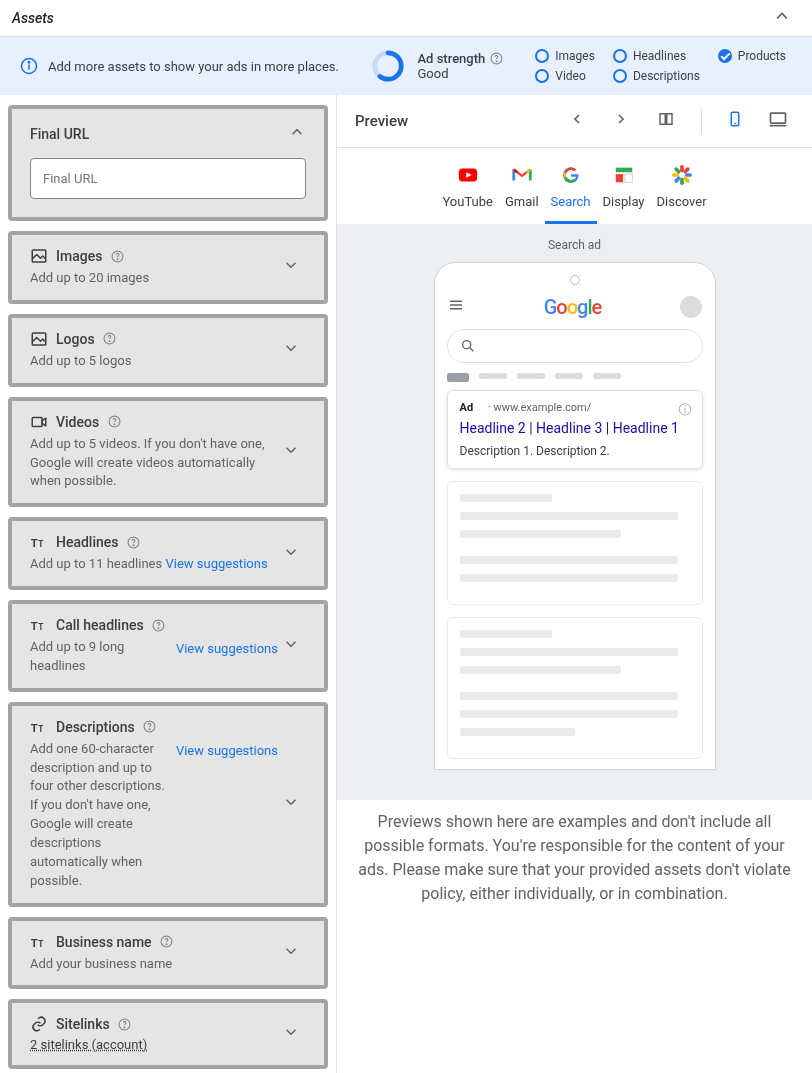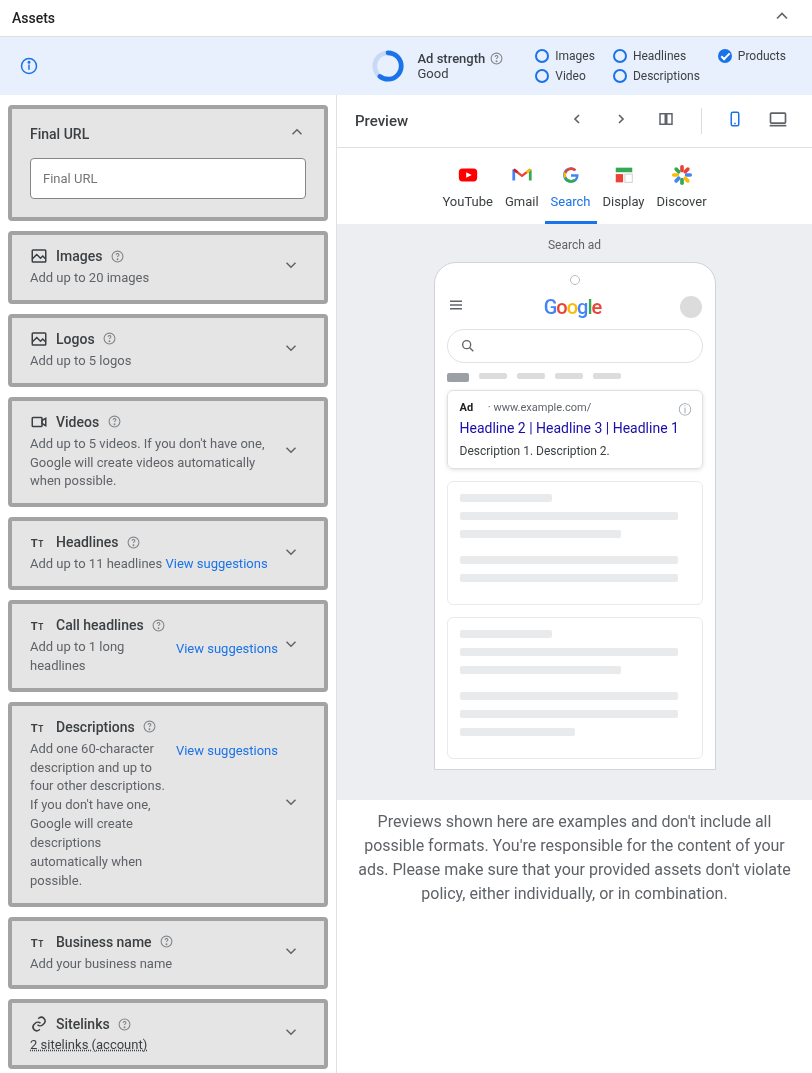--- a/index.html
+++ b/index.html
@@ -5,7 +5,7 @@
   * { box-sizing: border-box; margin: 0; padding: 0; font-family: Roboto, Arial, sans-serif; }
   body { background: #fff; width: 812px; }
   .page-header { display: flex; align-items: center; justify-content: space-between; padding: 6px 20px 6px 12px; border-bottom: 1px solid #e0e0e0; }
-  .page-title { font-size: 14px; font-weight: 500; color: #202124; }
+  .page-title { font-size: 14px; font-weight: 500; color: #202124; font-style: italic; }
   .chev { color: #5f6368; cursor: pointer; }
   .info-bar { background: #e8f0fe; display: flex; align-items: center; padding: 12px 20px; gap: 12px; }
   .info-bar .msg { font-size: 13px; color: #3c4043; flex: 0 0 auto; display: flex; align-items: center; gap: 10px; }

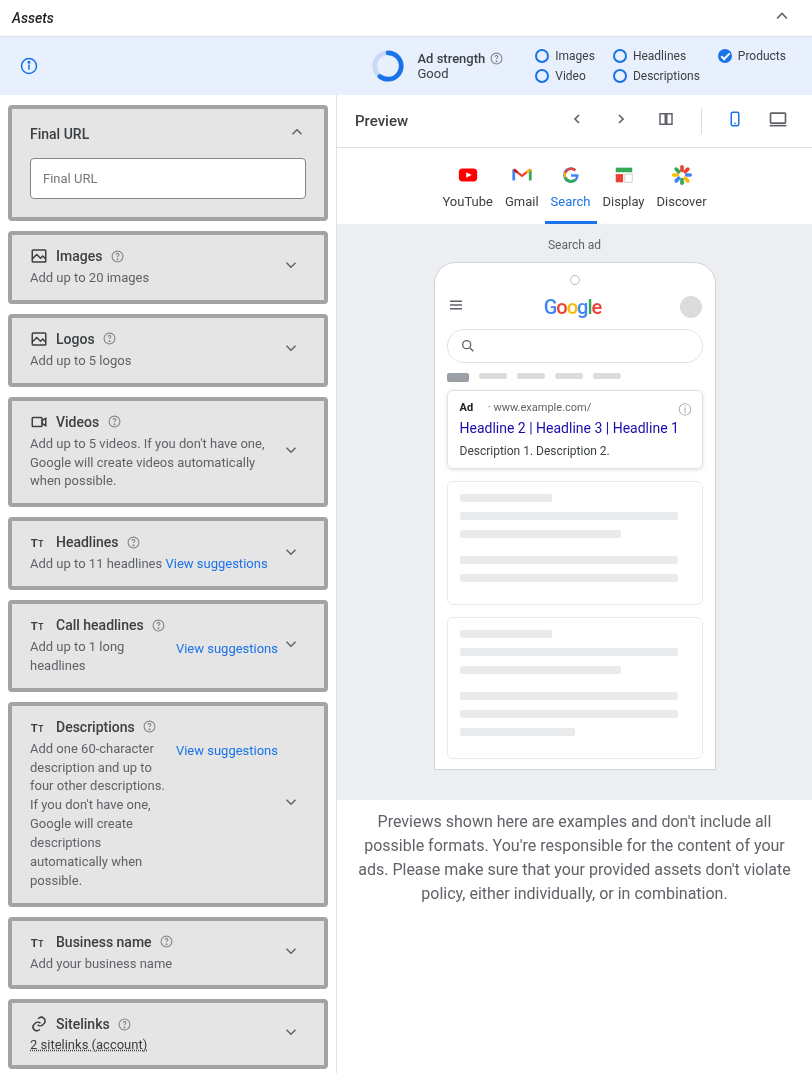--- a/index.html
+++ b/index.html
@@ -104,6 +104,7 @@
           <circle cx="12" cy="7" r="1" fill="currentColor"></circle>
         </svg>
     </span>
+    <span>Add more assets to show your ads in more places.</span>
   </div>
   <div class="strength-wrap">
     <svg class="ring" viewBox="0 0 36 36">

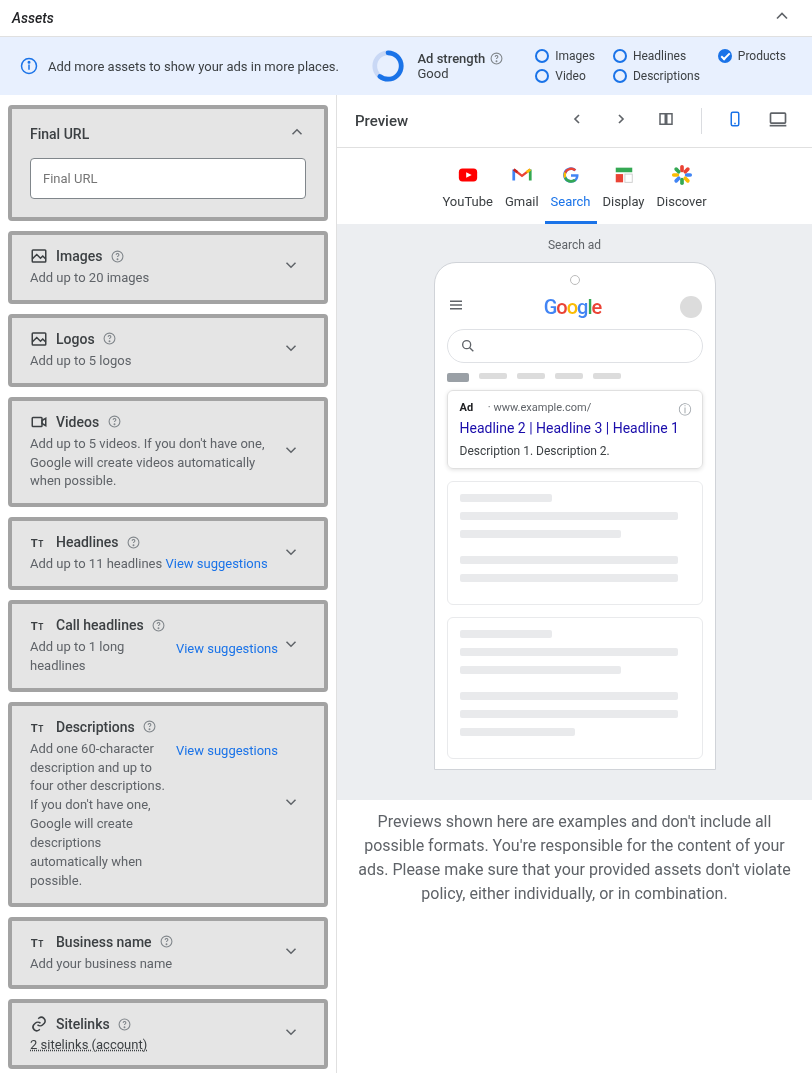--- a/index.html
+++ b/index.html
@@ -293,7 +293,7 @@
               </span>
         </div>
         <div class="card-sub sub-flex">
-          <span class="main-sub">Add up to 1 long headlines</span>
+          <span class="main-sub">Add up to 9 long headlines</span>
           <span class="link2">View suggestions</span>
         </div>
       </div>

